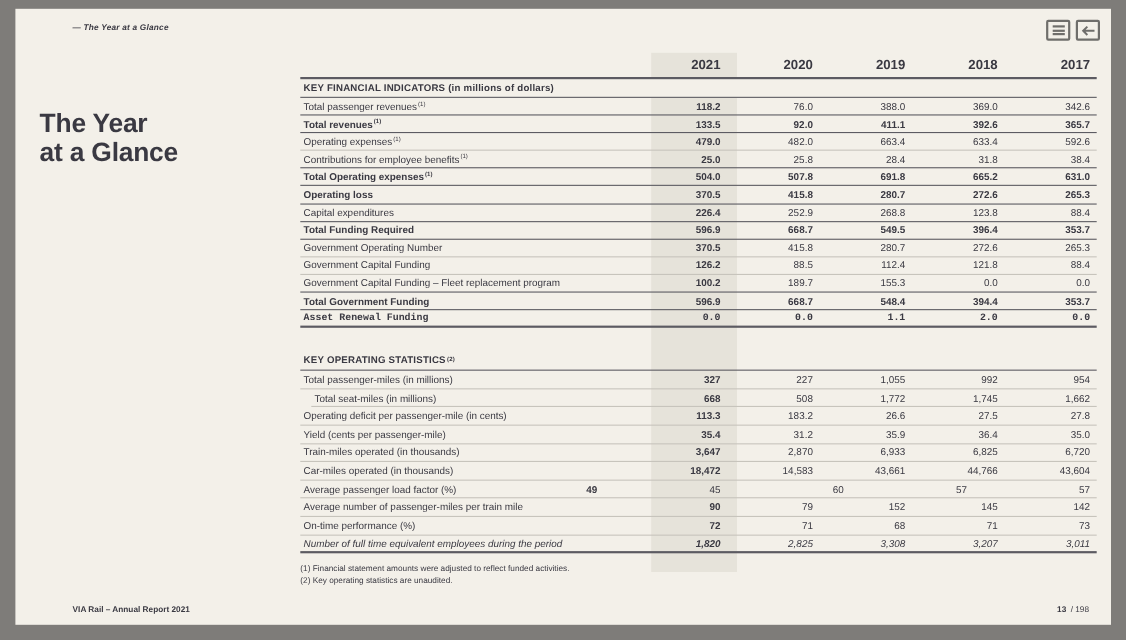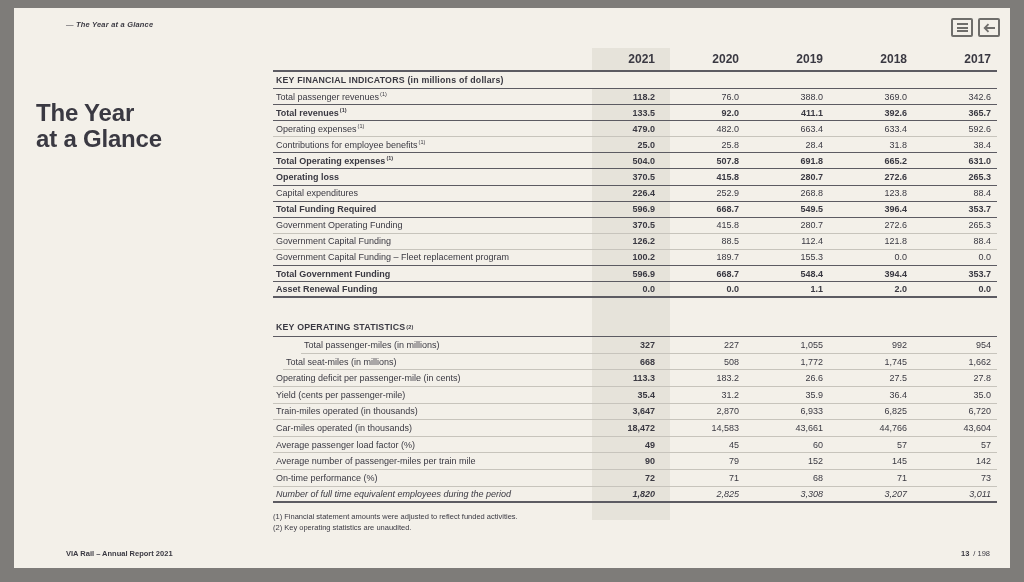--- a/index.html
+++ b/index.html
@@ -148,7 +148,7 @@
           <div class="val-cell">353.7</div>
         </div>
         <div class="row s0" style="border-bottom: 1px solid var(--rule-light);">
-          <div class="label-cell"><span>Government Operating Funding</span></div>
+          <div class="label-cell"><span>Government Operating Number</span></div>
           <div class="val-cell hl">370.5</div>
           <div class="val-cell">415.8</div>
           <div class="val-cell">280.7</div>

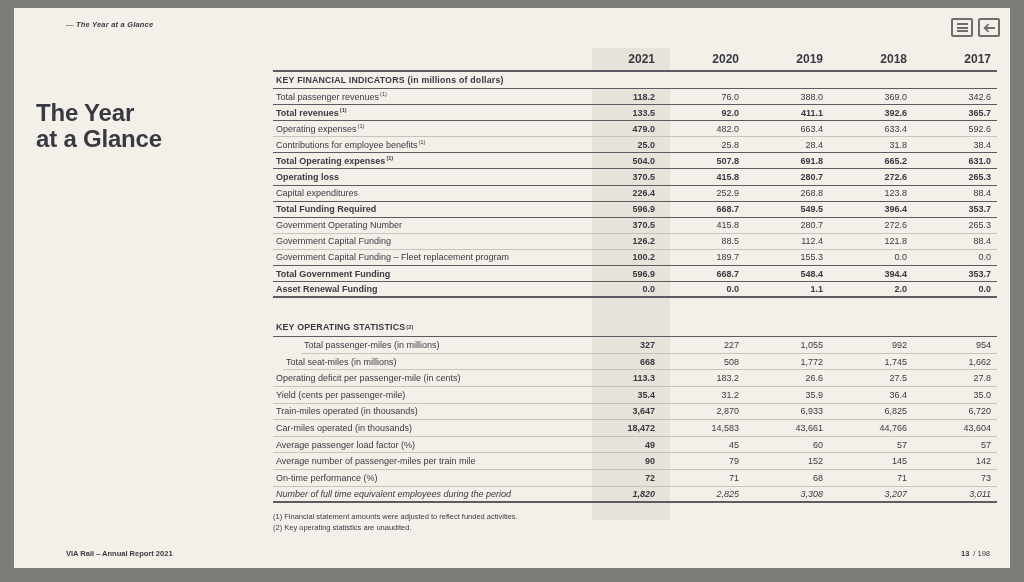--- a/index.html
+++ b/index.html
@@ -179,7 +179,7 @@
           <div class="val-cell">394.4</div>
           <div class="val-cell">353.7</div>
         </div>
-        <div class="row s0 bold" style="border-bottom: 2px solid var(--rule-dark);">
+        <div class="row s0 bold" style="border-bottom: 2px solid var(--rule-dark); font-family: Liberation Mono, monospace;">
           <div class="label-cell"><span>Asset Renewal Funding</span></div>
           <div class="val-cell hl">0.0</div>
           <div class="val-cell">0.0</div>

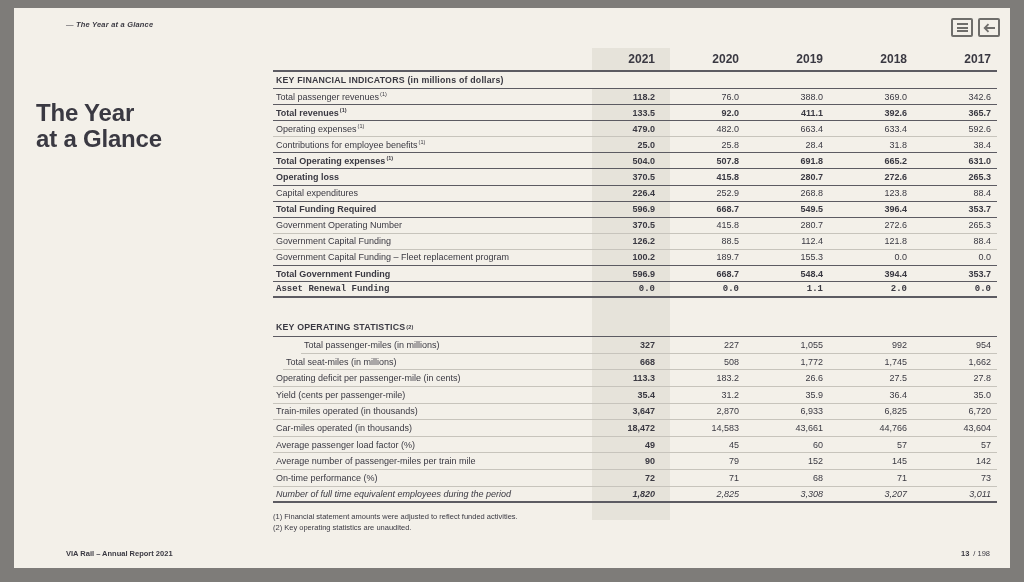--- a/index.html
+++ b/index.html
@@ -192,7 +192,7 @@
           <span>KEY OPERATING STATISTICS</span>
           <sup>(2)</sup>
         </div>
-        <div class="row s1" style="border-bottom: 1px solid var(--rule-light); margin-left: 28px;">
+        <div class="row s1" style="border-bottom: 1px solid var(--rule-light);">
           <div class="label-cell"><span>Total passenger-miles (in millions)</span></div>
           <div class="val-cell hl">327</div>
           <div class="val-cell">227</div>

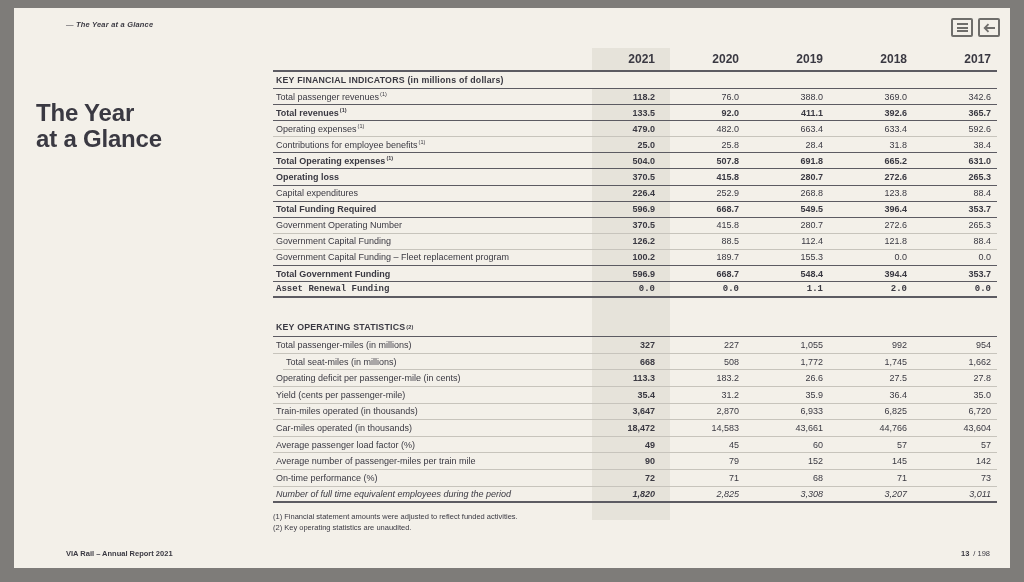--- a/index.html
+++ b/index.html
@@ -240,7 +240,7 @@
           <div class="val-cell">44,766</div>
           <div class="val-cell">43,604</div>
         </div>
-        <div class="row s1" style="border-bottom: 1px solid var(--rule-light);">
+        <div class="row s1" style="border-bottom: 1px solid var(--rule-light); gap: 28px;">
           <div class="label-cell"><span>Average passenger load factor (%)</span></div>
           <div class="val-cell hl">49</div>
           <div class="val-cell">45</div>

